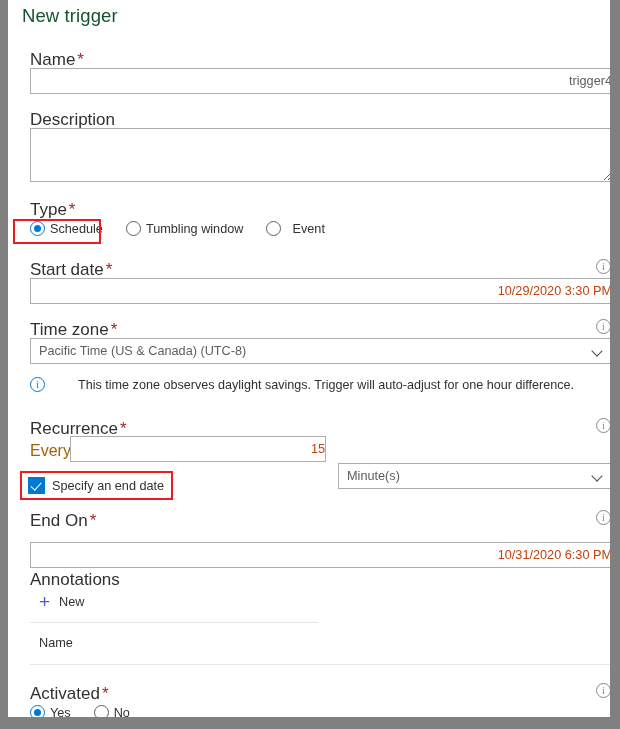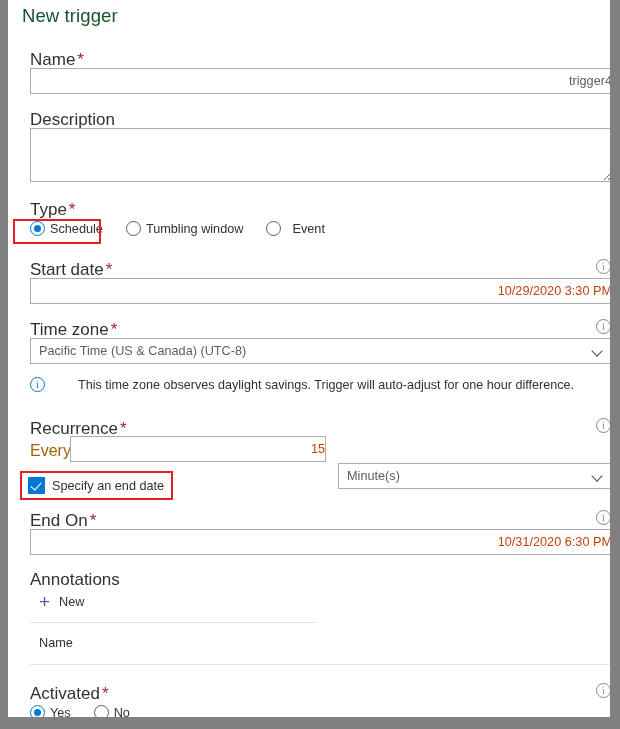--- a/index.html
+++ b/index.html
@@ -279,7 +279,7 @@
         <span>End On</span><span class="req">*</span>
       </div>
       <div class="info-icon" style="left:588px; top:510px;">i</div>
-      <input class="txt-input dark" style="left: 22px; top: 529px; width: 583px;" value="10/31/2020 6:30 PM">
+      <input class="txt-input dark" style="left: 22px; top: 542px; width: 583px;" value="10/31/2020 6:30 PM">
 
       <div class="field-label" style="left:22px; top:570px;">Annotations</div>
       <div class="plus-new" style="left:31px; top:595px;">

